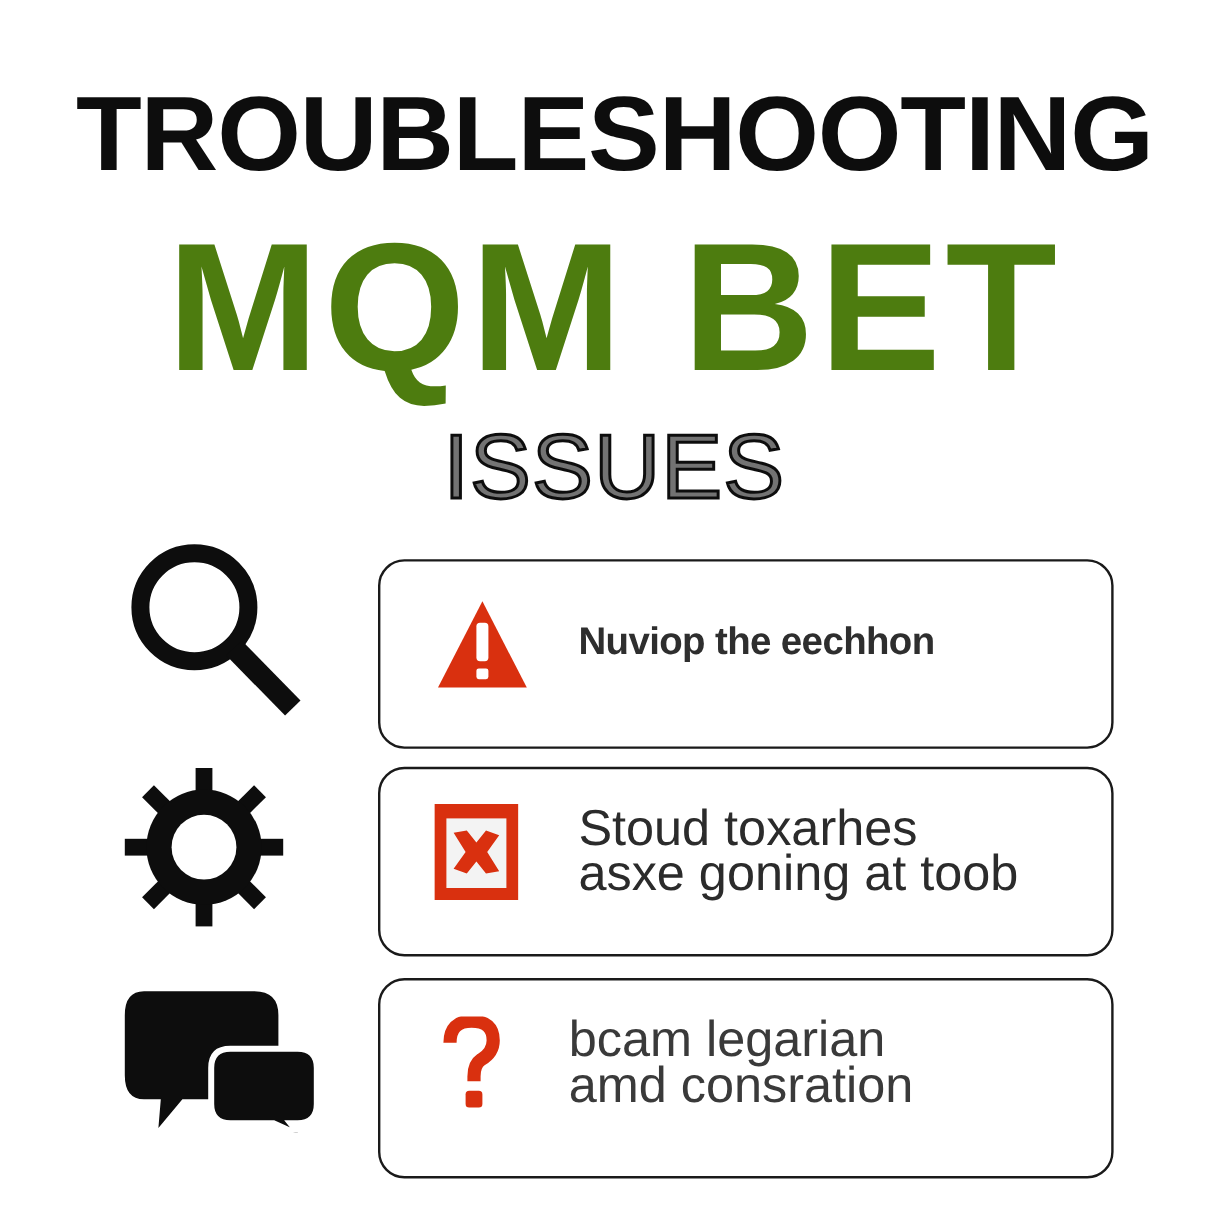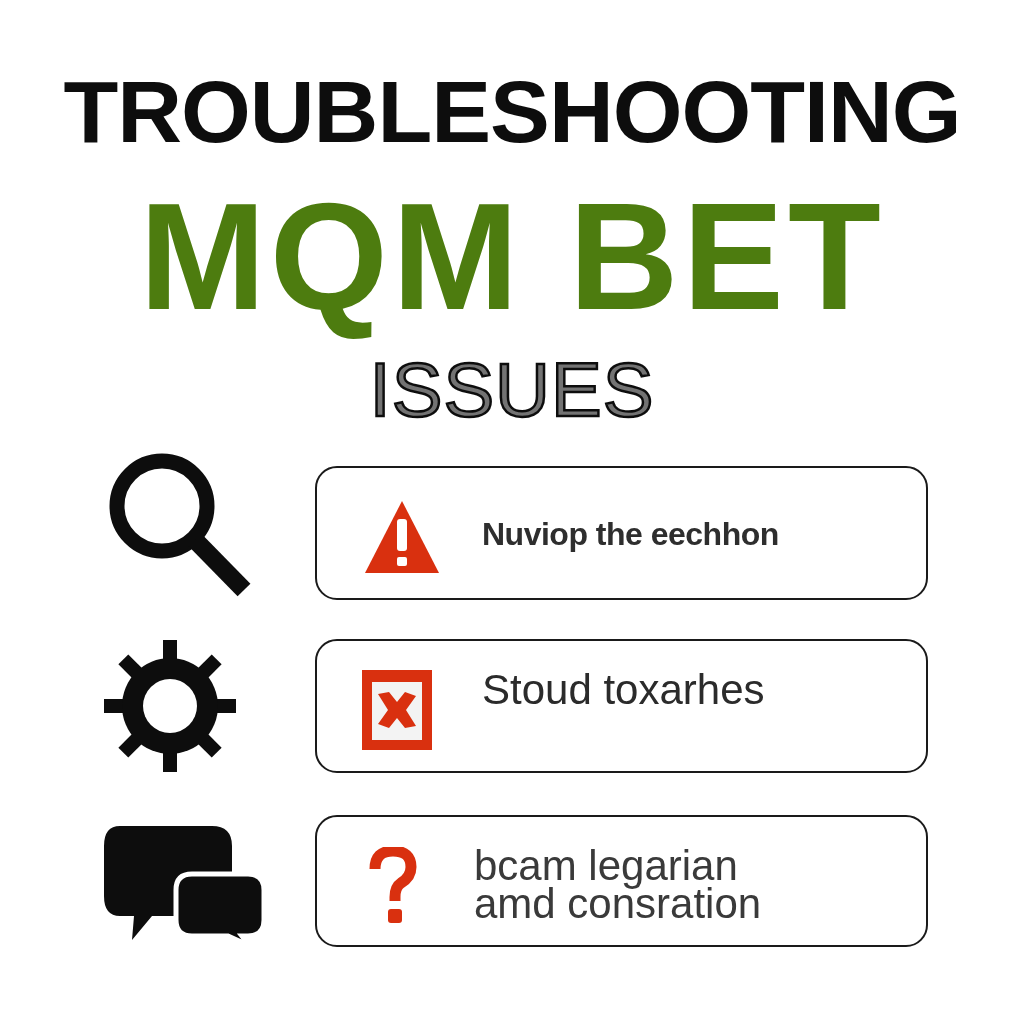--- a/index.html
+++ b/index.html
@@ -59,7 +59,7 @@
       position: absolute;
       left: 315px;
       width: 613px;
-      height: 134px;
+      height: 158px;
       border: 2px solid #1a1a1a;
       border-radius: 22px;
       background: #ffffff;

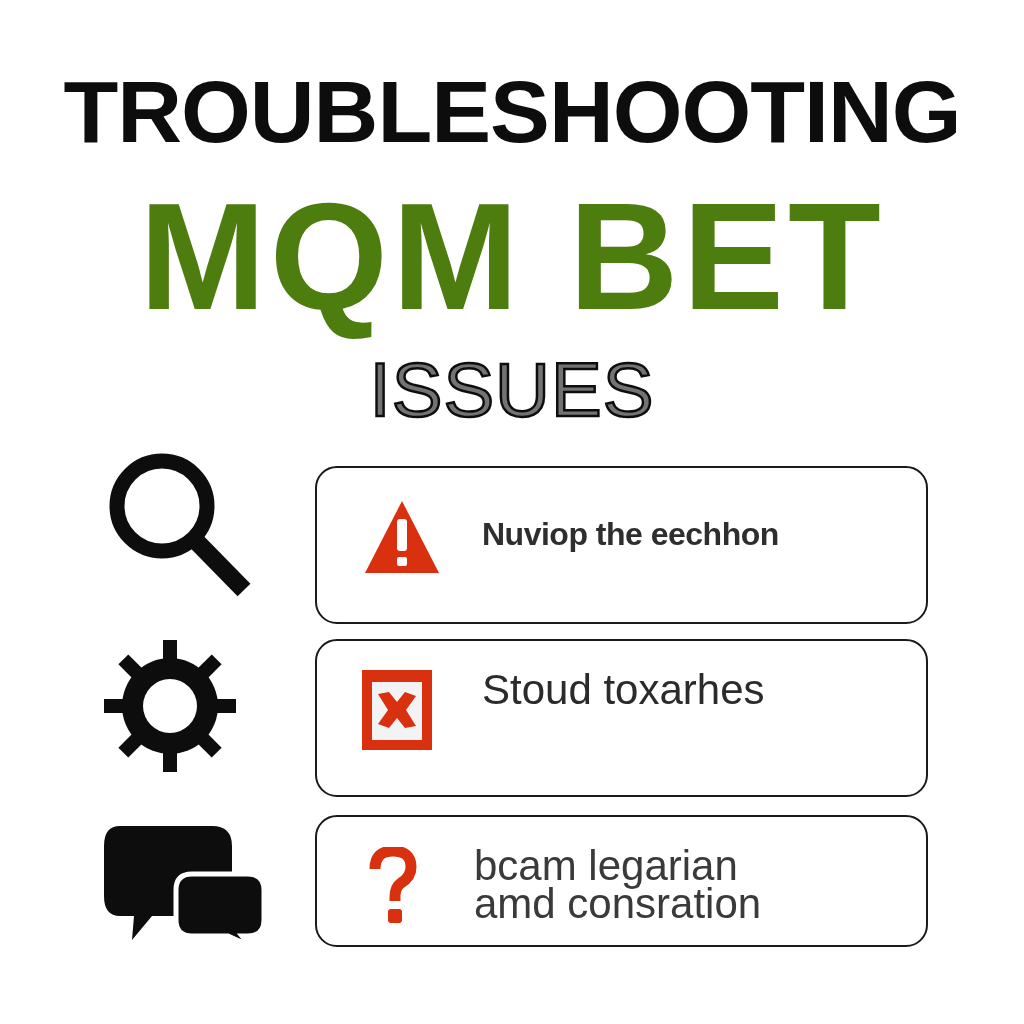--- a/index.html
+++ b/index.html
@@ -142,6 +142,7 @@
   </svg>
   <div class="card-text">
     <div>Stoud toxarhes</div>
+    <div>asxe goning at toob</div>
   </div>
 </div>
 

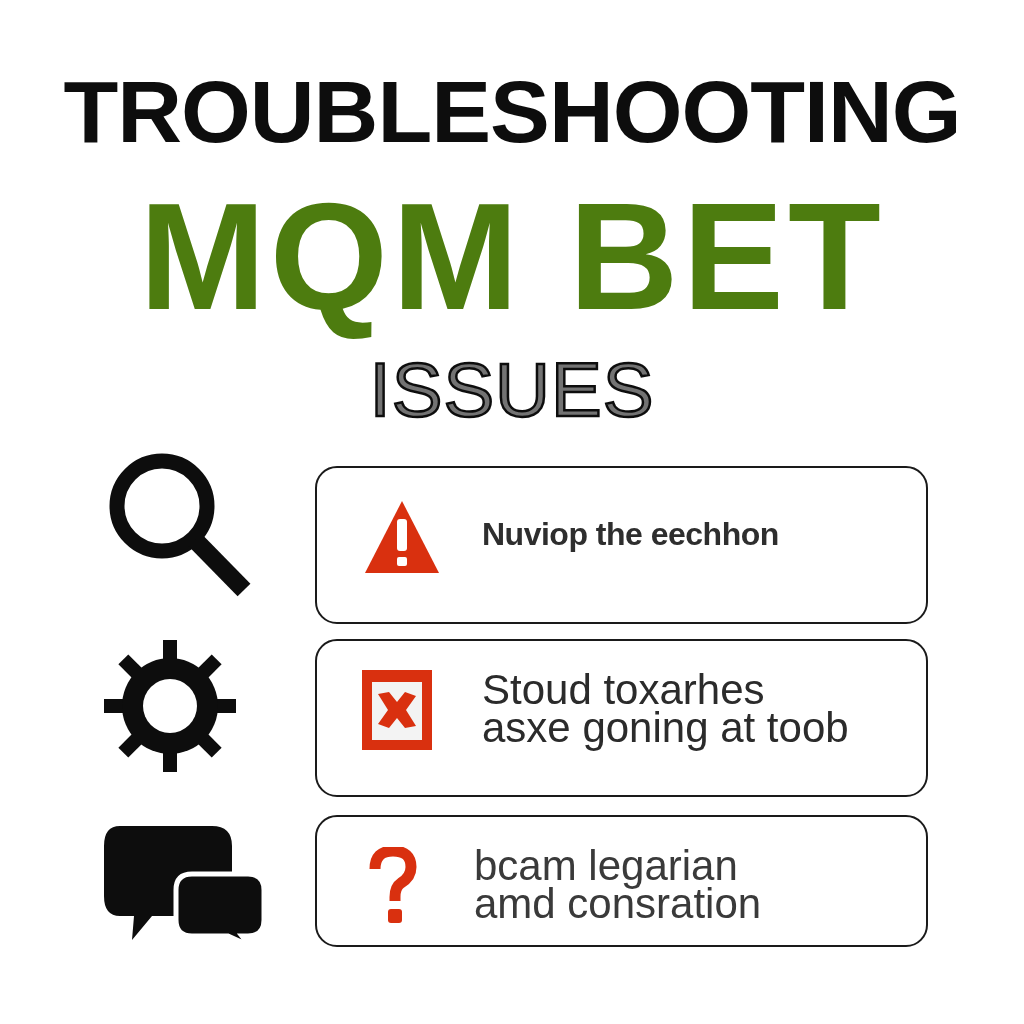--- a/index.html
+++ b/index.html
@@ -67,7 +67,7 @@
     }
     #card-1 { top: 466px; }
     #card-2 { top: 639px; }
-    #card-3 { top: 815px; height: 132px; }
+    #card-3 { top: 815px; height: 167px; }
 
     .card-icon {
       position: absolute;

